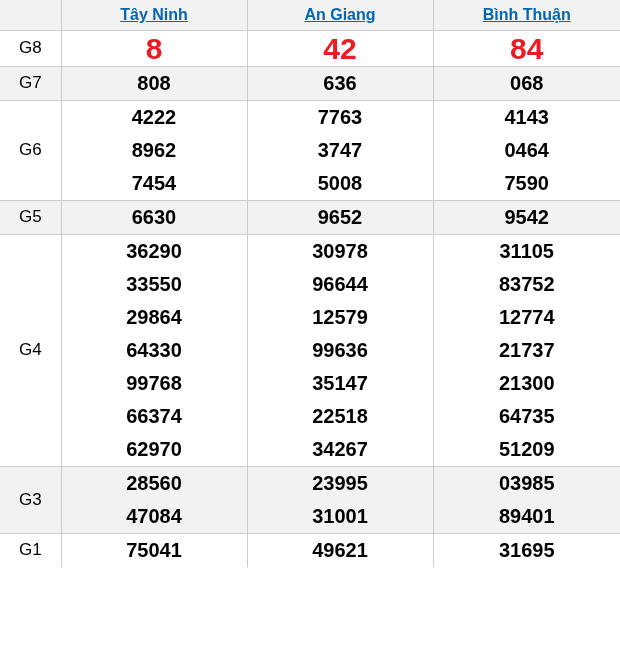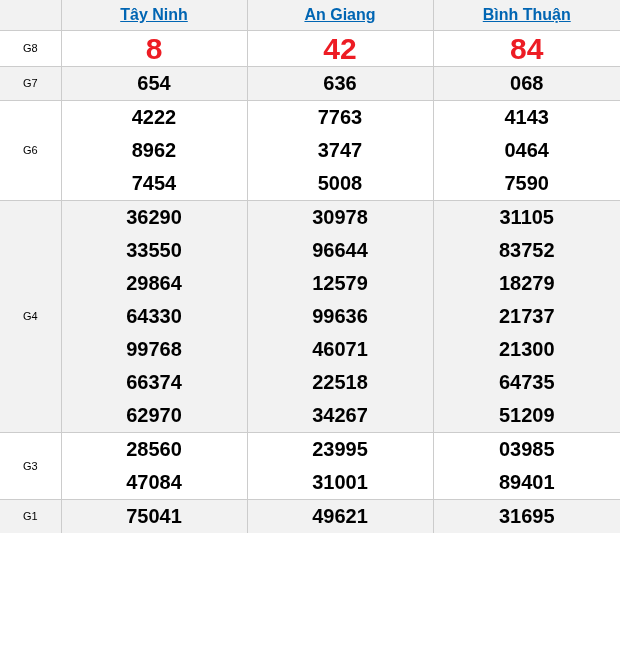--- a/index.html
+++ b/index.html
@@ -27,7 +27,7 @@
   }
   tbody tr:nth-child(even){background:#f2f2f2;}
   td.label-cell{
-    font-size:11px;
+    font-size:17px;
     font-weight:400;
     color:#000;
   }

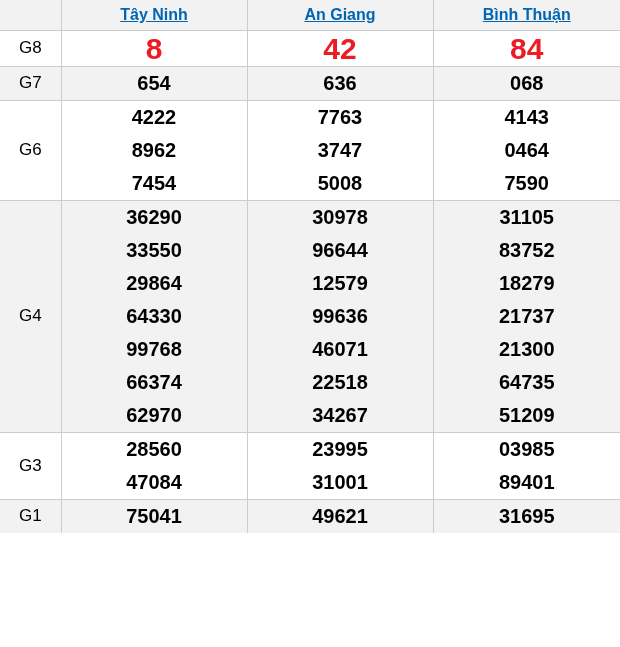--- a/index.html
+++ b/index.html
@@ -88,7 +88,7 @@
       <tr class="row-idx-1">
         <td class="label-cell">G7</td>
         <td class="num-cell">
-          <div class="num">654</div>
+          <div class="num">808</div>
         </td>
         <td class="num-cell">
           <div class="num">636</div>

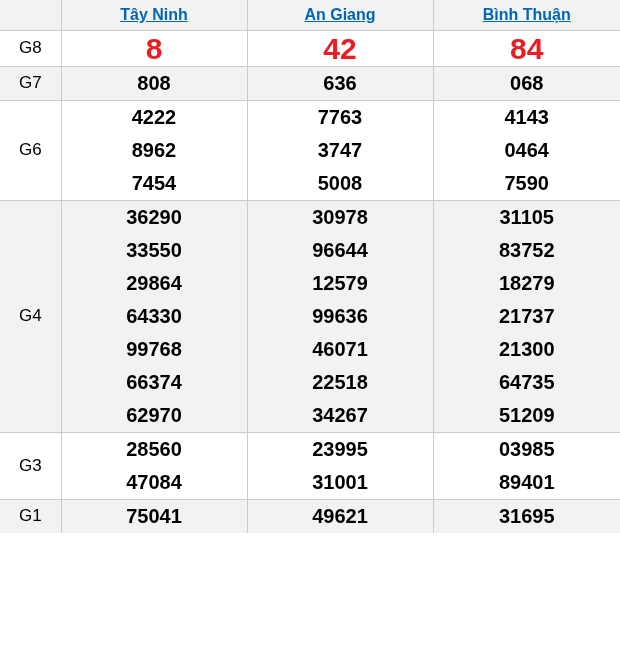--- a/index.html
+++ b/index.html
@@ -115,6 +115,18 @@
           <div class="num">7590</div>
         </td>
       </tr>
+      <tr class="row-idx-3">
+        <td class="label-cell">G5</td>
+        <td class="num-cell">
+          <div class="num">6630</div>
+        </td>
+        <td class="num-cell">
+          <div class="num">9652</div>
+        </td>
+        <td class="num-cell">
+          <div class="num">9542</div>
+        </td>
+      </tr>
       <tr class="row-idx-4">
         <td class="label-cell">G4</td>
         <td class="num-cell">

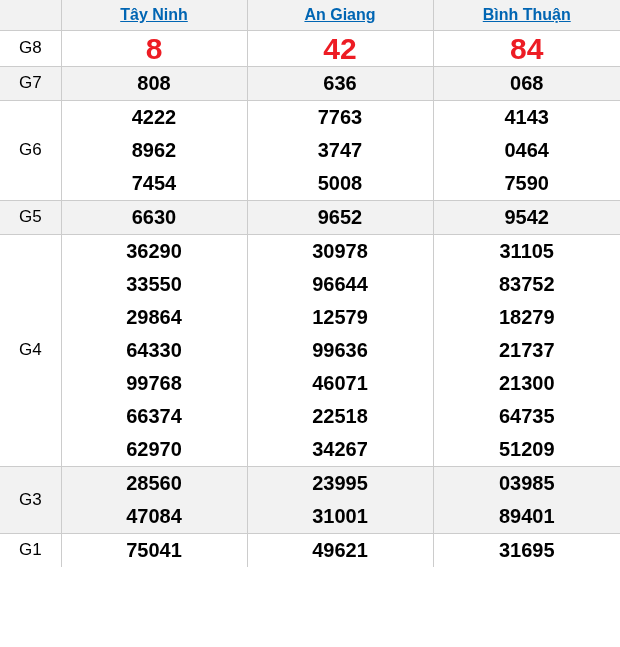--- a/index.html
+++ b/index.html
@@ -150,7 +150,7 @@
         <td class="num-cell">
           <div class="num">31105</div>
           <div class="num">83752</div>
-          <div class="num">18279</div>
+          <div class="num">12774</div>
           <div class="num">21737</div>
           <div class="num">21300</div>
           <div class="num">64735</div>

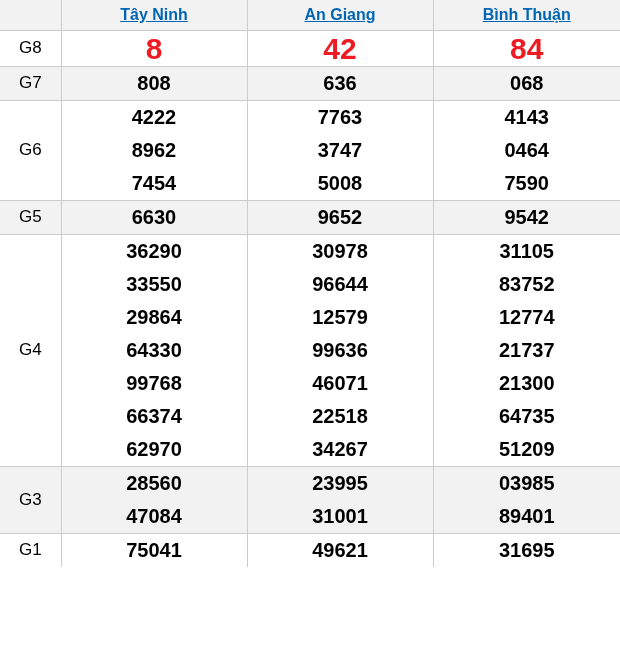--- a/index.html
+++ b/index.html
@@ -143,7 +143,7 @@
           <div class="num">96644</div>
           <div class="num">12579</div>
           <div class="num">99636</div>
-          <div class="num">46071</div>
+          <div class="num">35147</div>
           <div class="num">22518</div>
           <div class="num">34267</div>
         </td>

